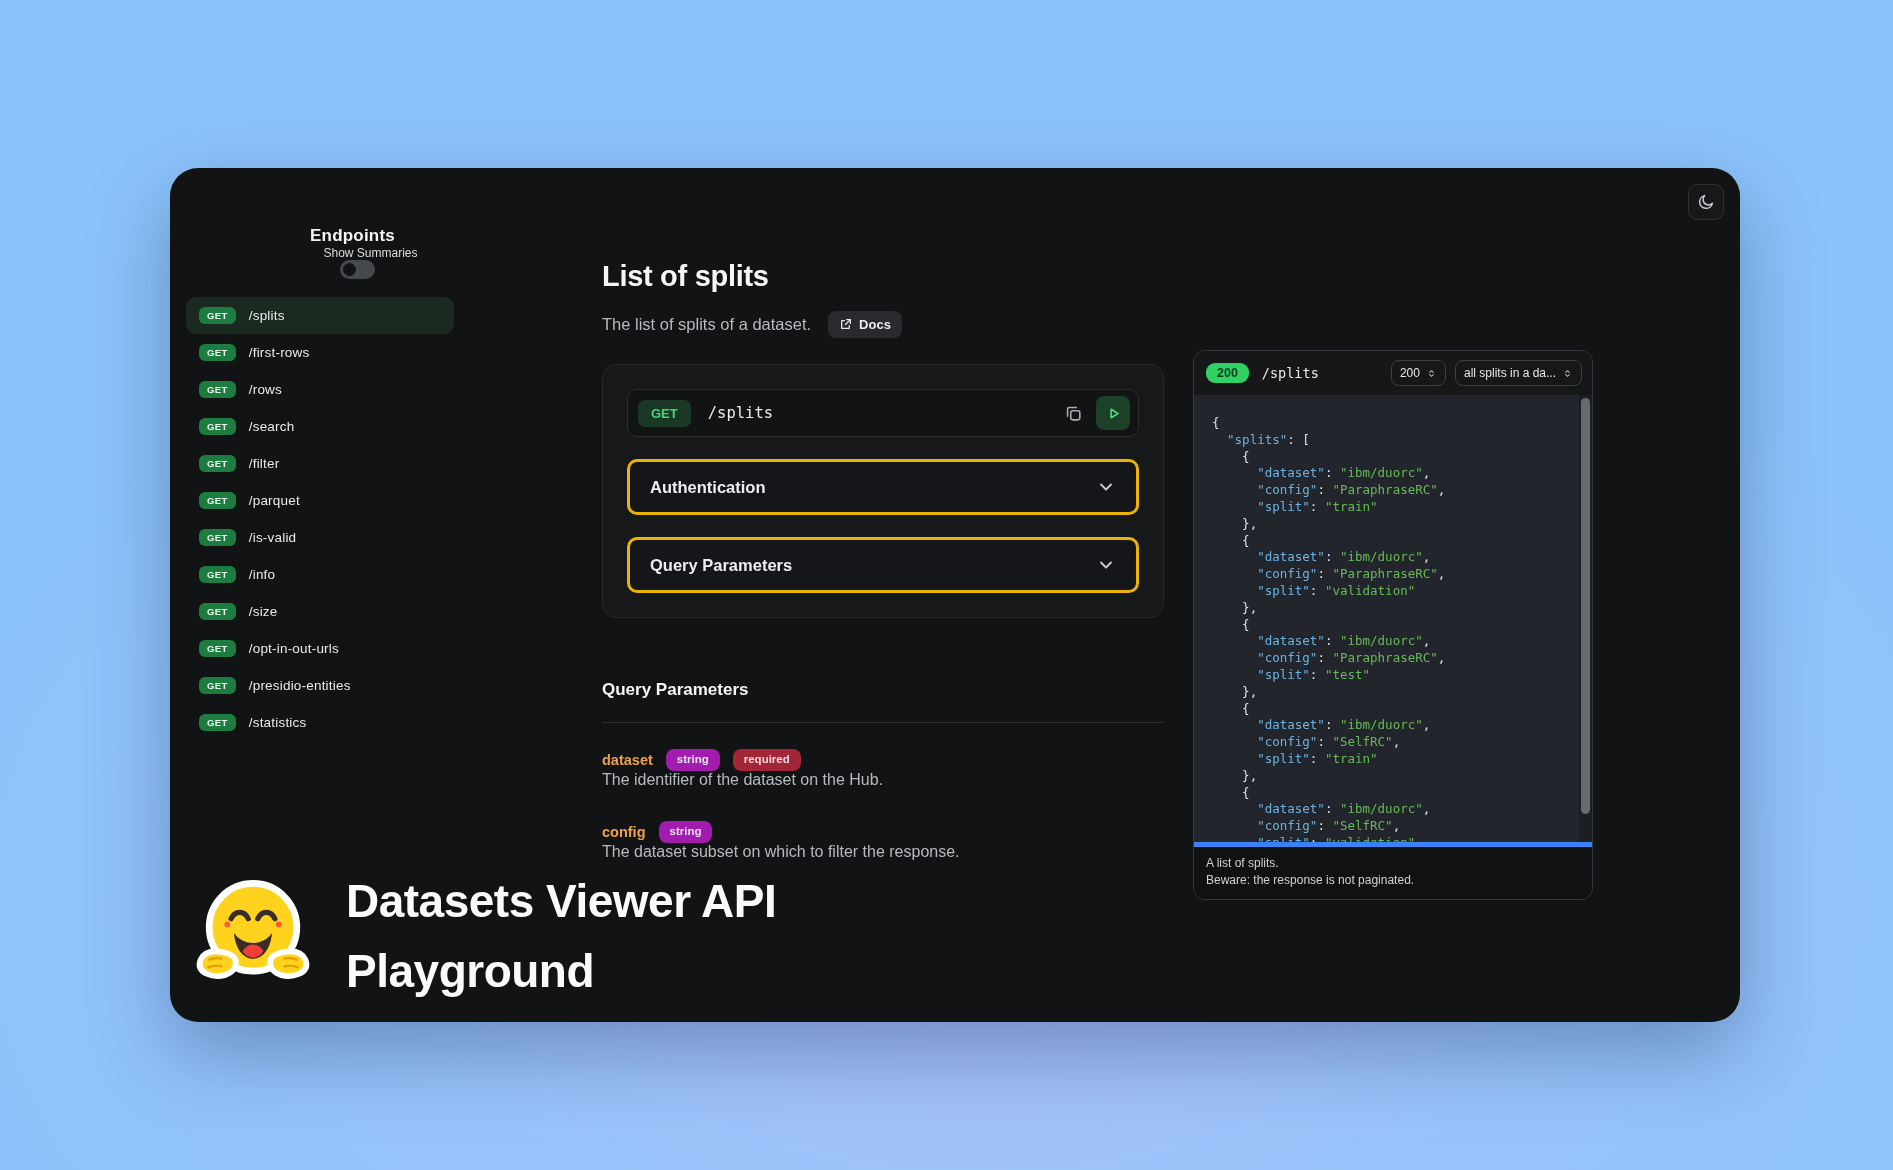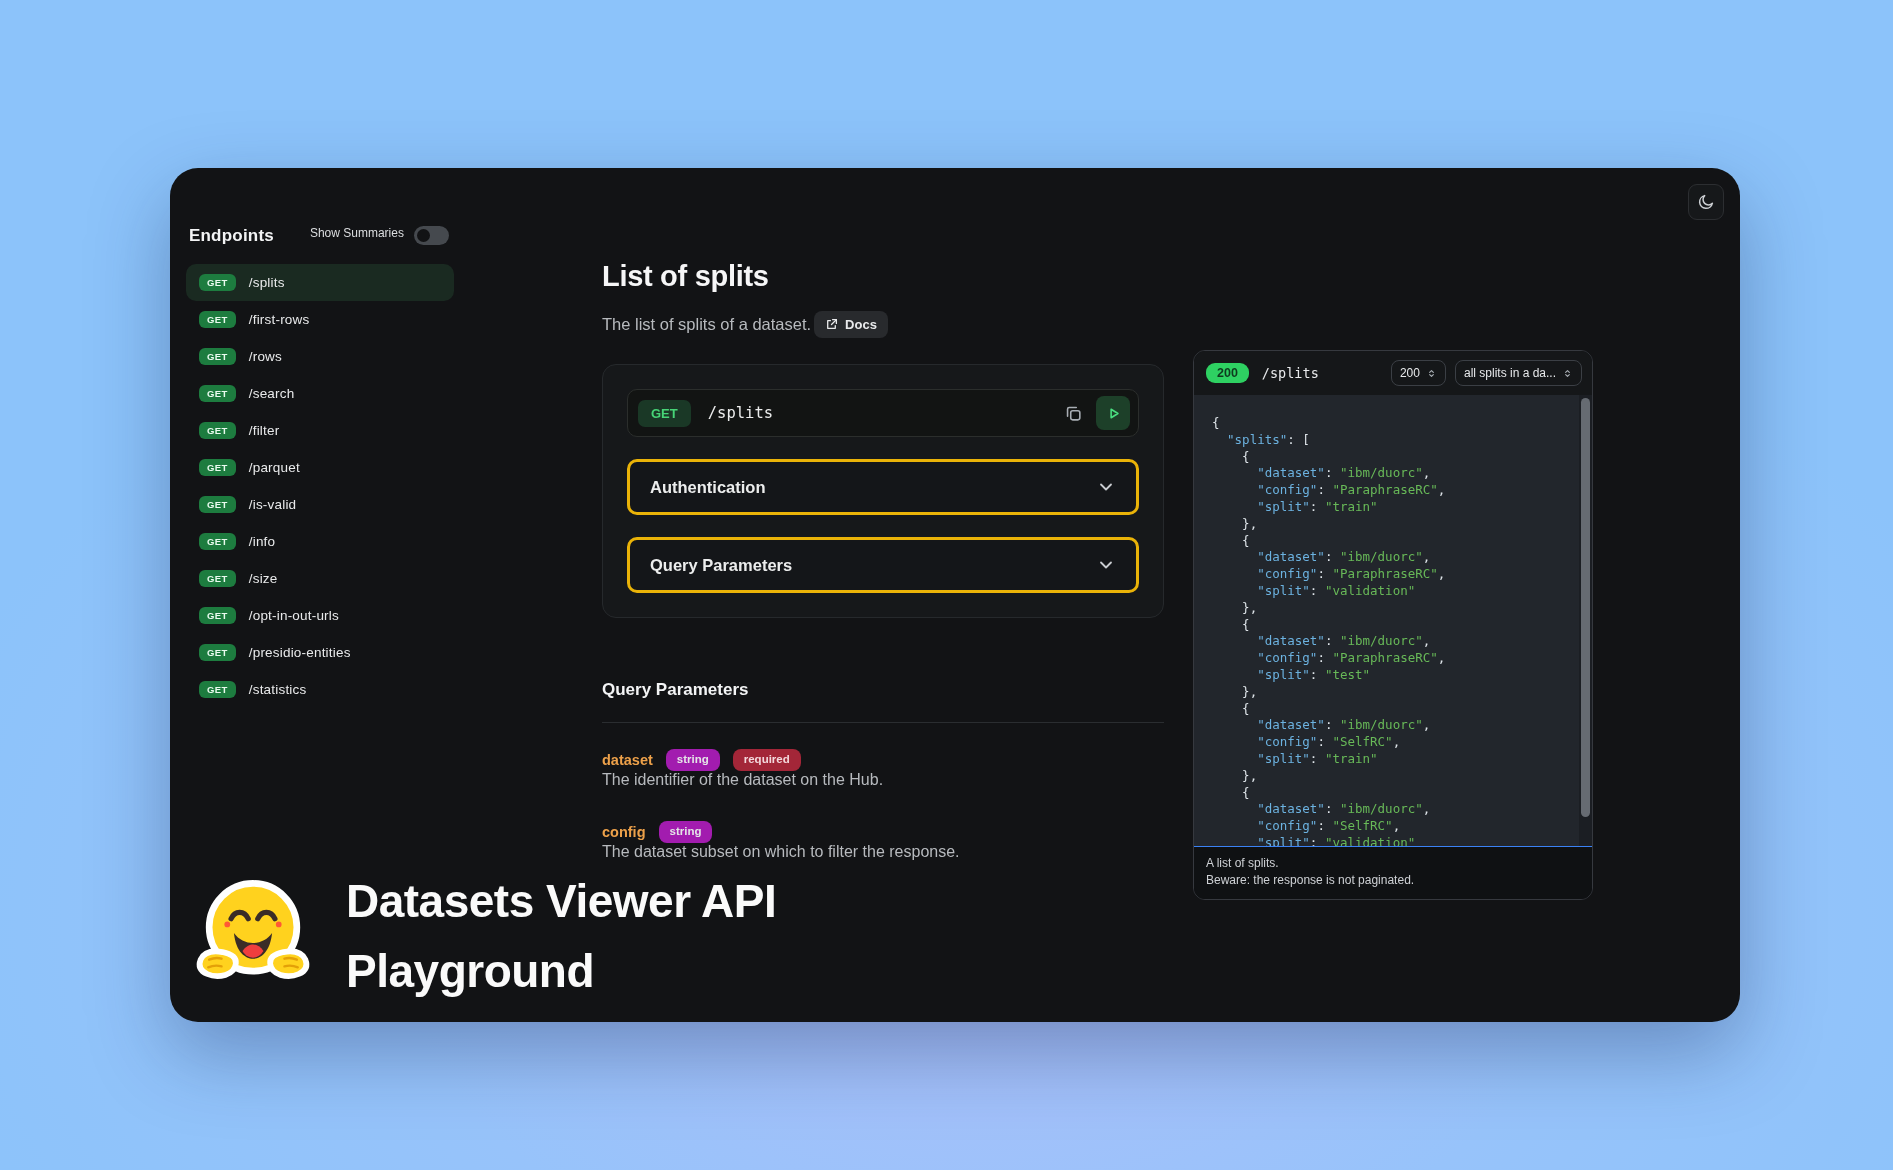--- a/index.html
+++ b/index.html
@@ -22,7 +22,7 @@
 
   
   .sidebar { position:absolute; left:16px; top:58px; width:330px; }
-  .sidebar-header { display:flex; padding-left:3px; }
+  .sidebar-header { display:flex; align-items:center; padding-left:3px;flex-direction:column; }
   .sidebar-title { font-size:17px; font-weight:800; color:#f3f4f5; letter-spacing:.2px; }
   .toggle-label { margin-left:36px; font-size:12px; color:#dcdee0; }
   .toggle {

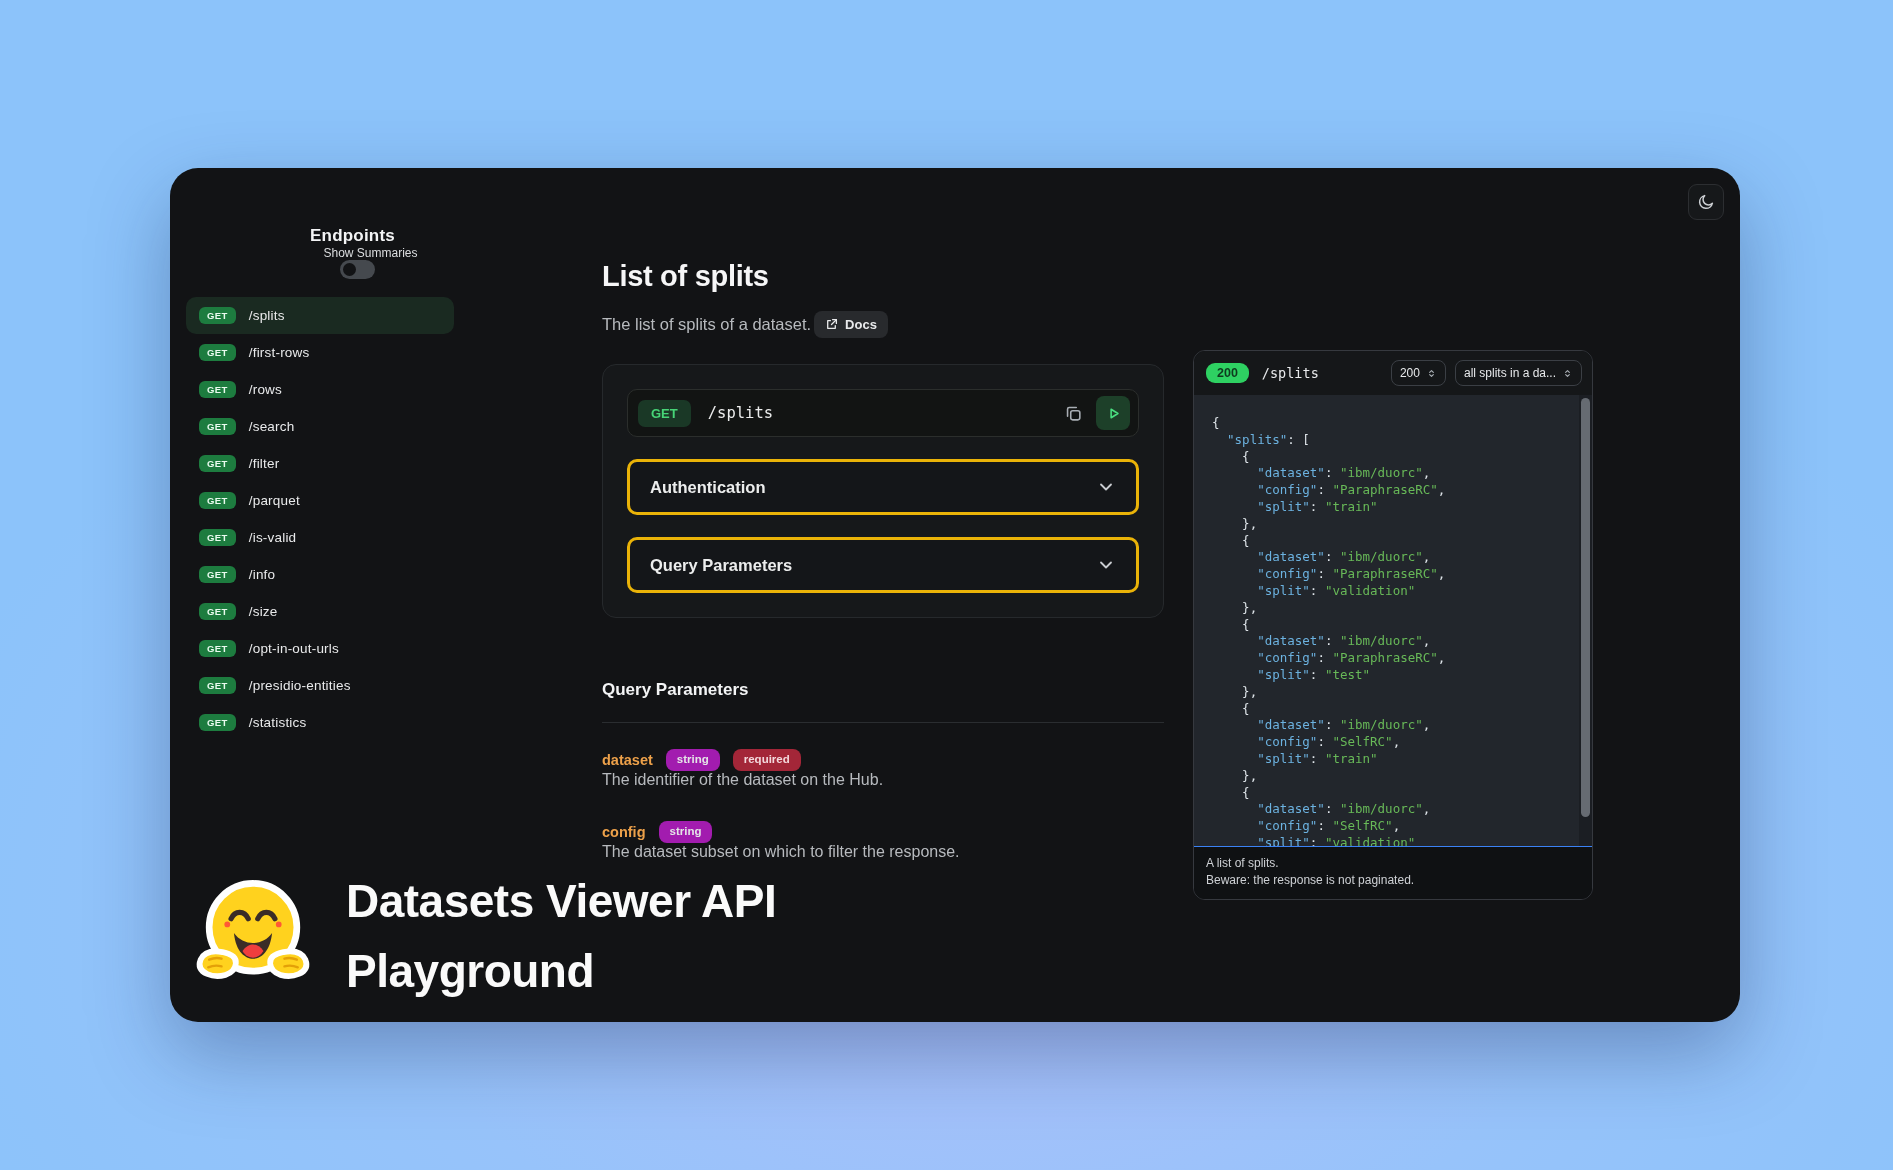--- a/index.html
+++ b/index.html
@@ -45,7 +45,7 @@
   
   .main { position:absolute; left:432px; top:0; width:562px; }
   .page-title { margin-top:92px; font-size:29px; font-weight:800; color:#f6f6f7; letter-spacing:-.3px; }
-  .desc-row { margin-top:18px; display:flex; align-items:center; gap:3px; }
+  .desc-row { margin-top:18px; display:flex; align-items:center; gap:17px; }
   .page-desc { font-size:16.5px; color:#b7babe; }
   .docs-chip {
     display:flex; align-items:center; gap:7px; background:#282a2d; border-radius:8px;

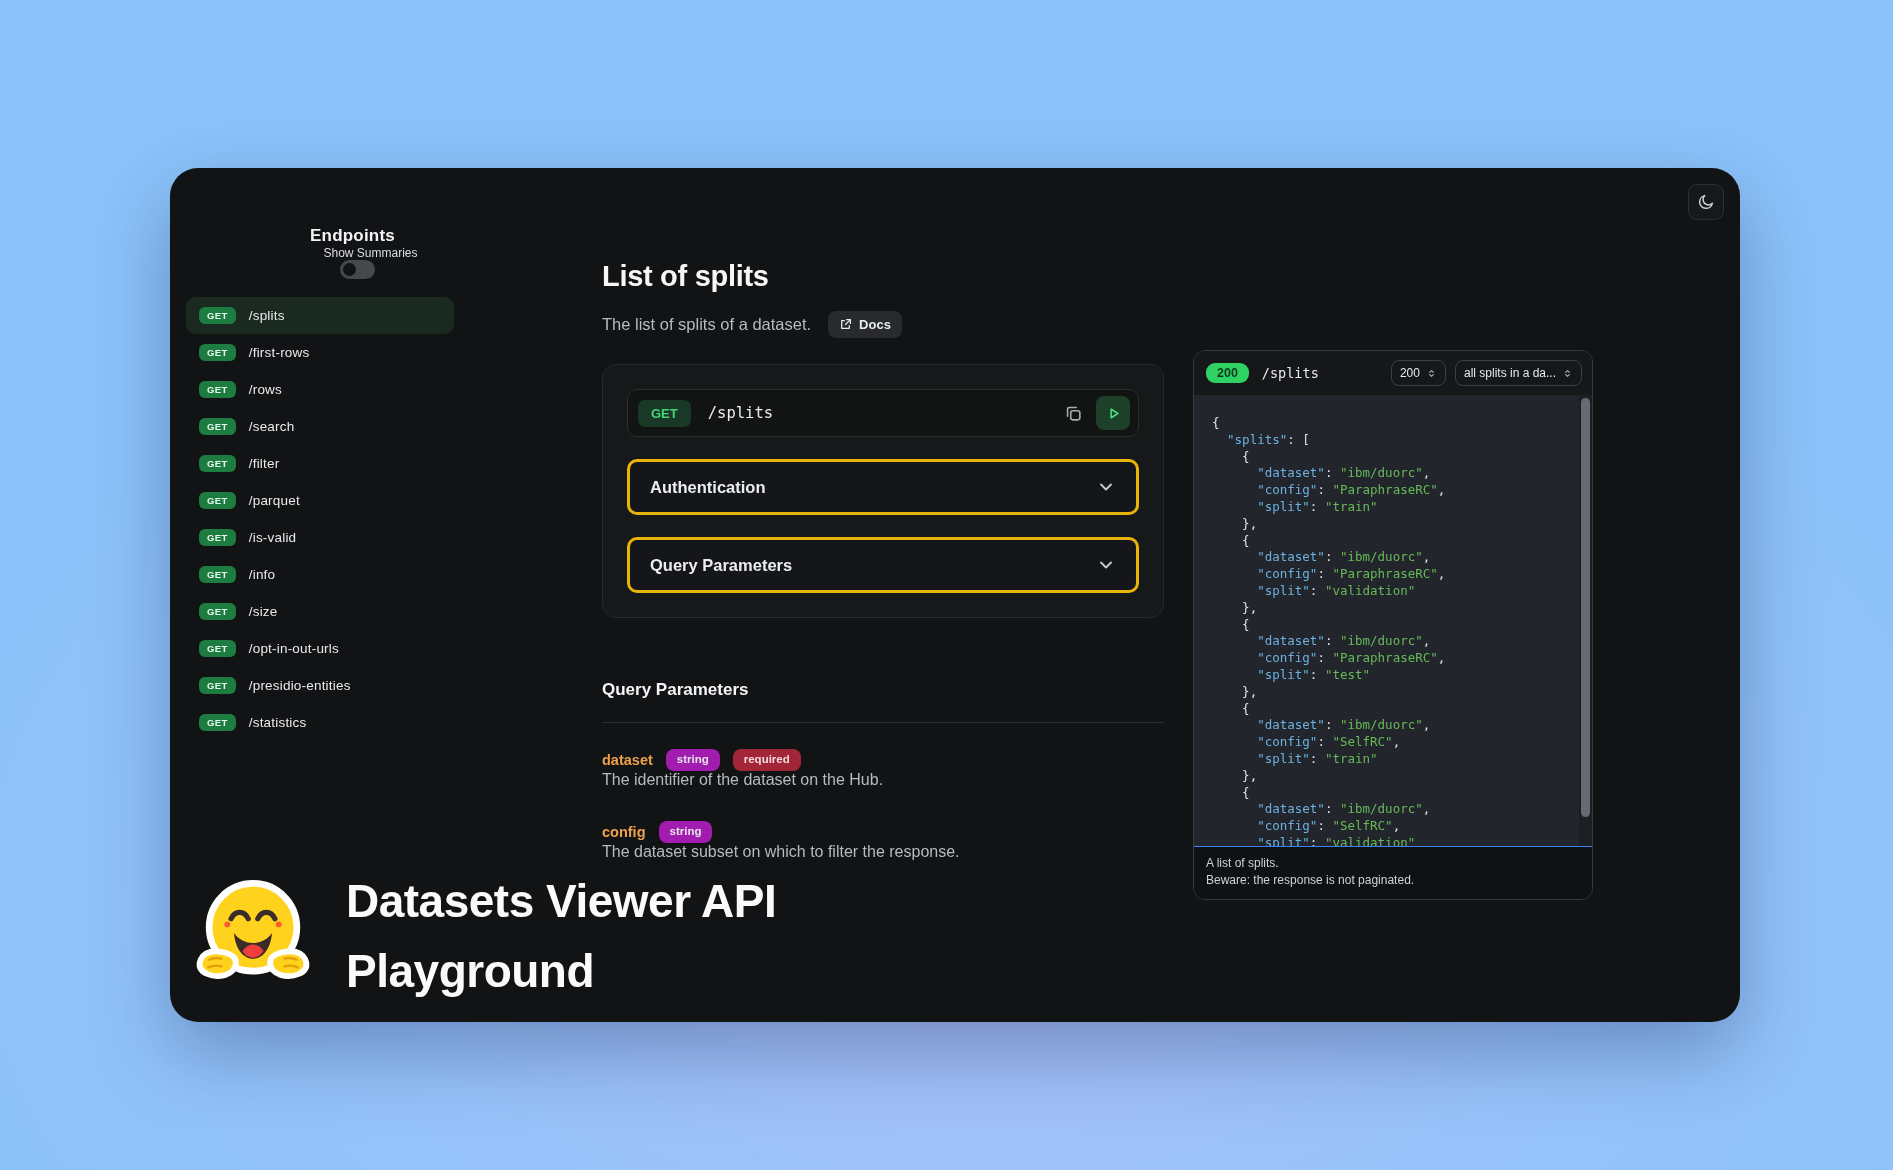--- a/index.html
+++ b/index.html
@@ -114,7 +114,7 @@
   .cs { color:var(--code-string,#68b958); }
   .scroll-track { position:absolute; right:0; top:0; width:13px; height:100%; background:#1b1e23; }
   .scroll-thumb { position:absolute; right:2px; top:3px; width:9px; height:93%; border-radius:5px; background:#666b72; cursor:pointer; }
-  .resp-footer { flex:0 0 auto; background:#0f1113; border-top:1px solid #3b82f6; padding:8px 12px 10px; }
+  .resp-footer { flex:0 0 auto; background:#0f1113; border-top:5px solid #3b82f6; padding:8px 12px 10px; }
   .resp-footer div { font-size:12px; line-height:17px; color:#ced1d5; }
 
   

